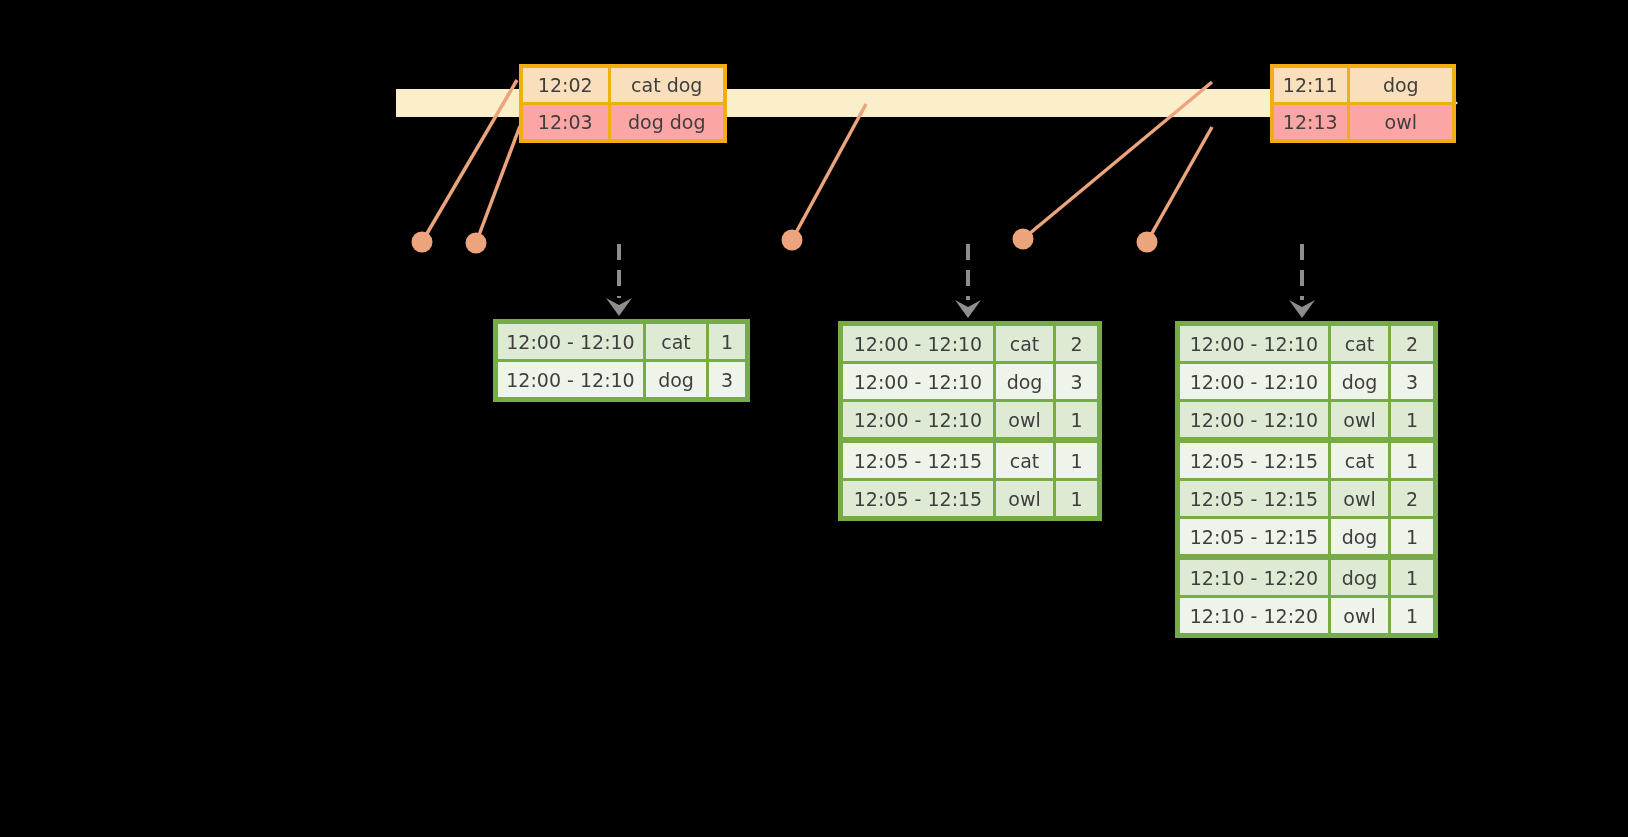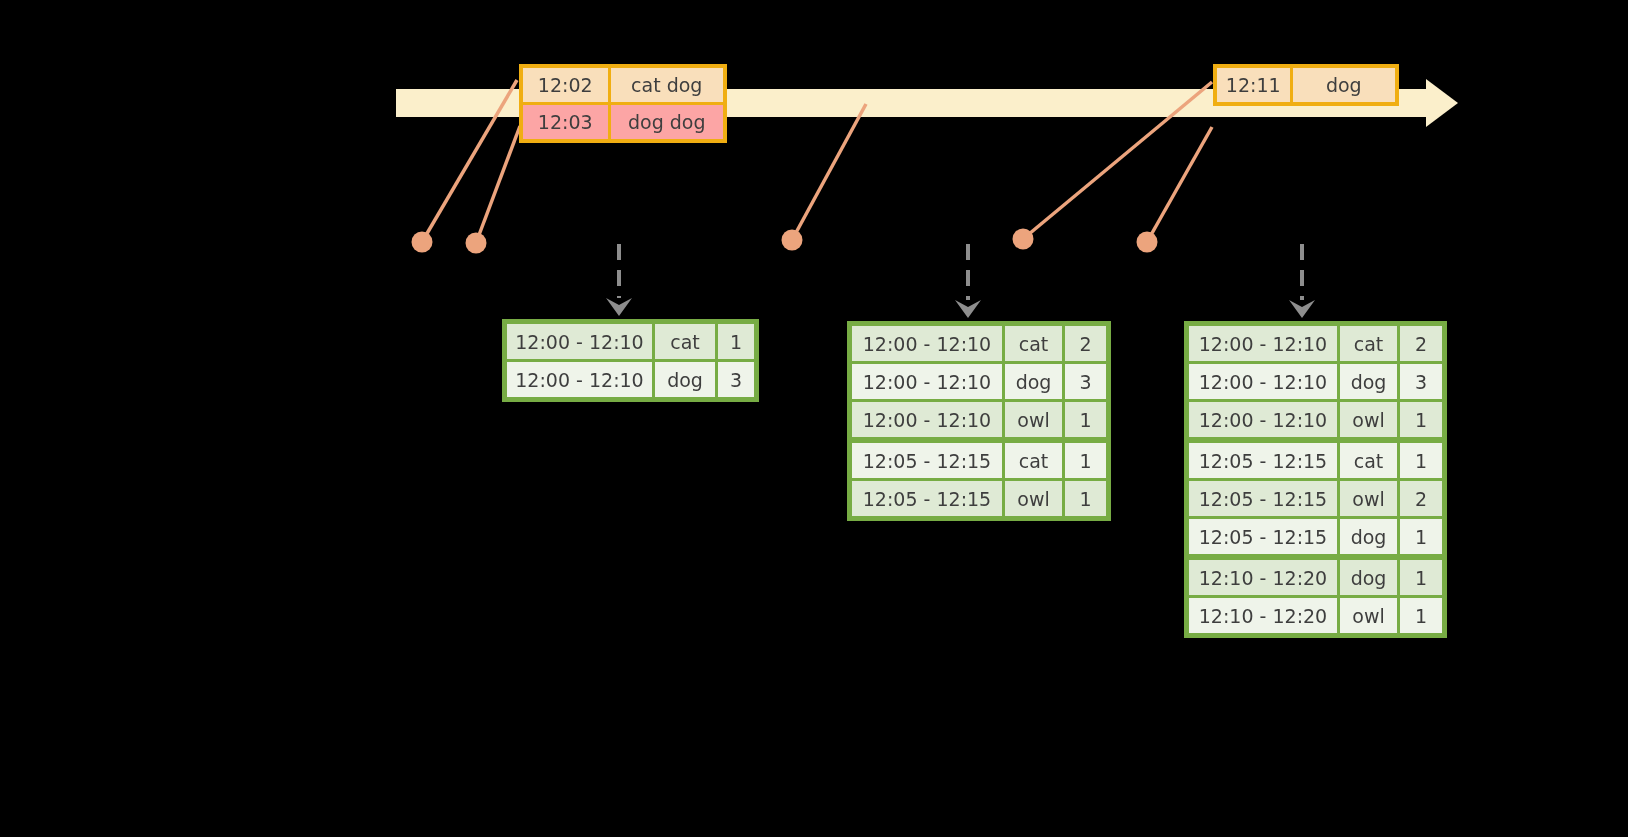--- a/index.html
+++ b/index.html
@@ -98,7 +98,7 @@
   </table>
 
 
-  <table class="event-table" style="left:1213px;top:64px;width:182px;">
+  <table class="event-table" style="left:1270px;top:64px;width:182px;">
     <colgroup>
         <col style="width:76px">
         <col style="width:106px">

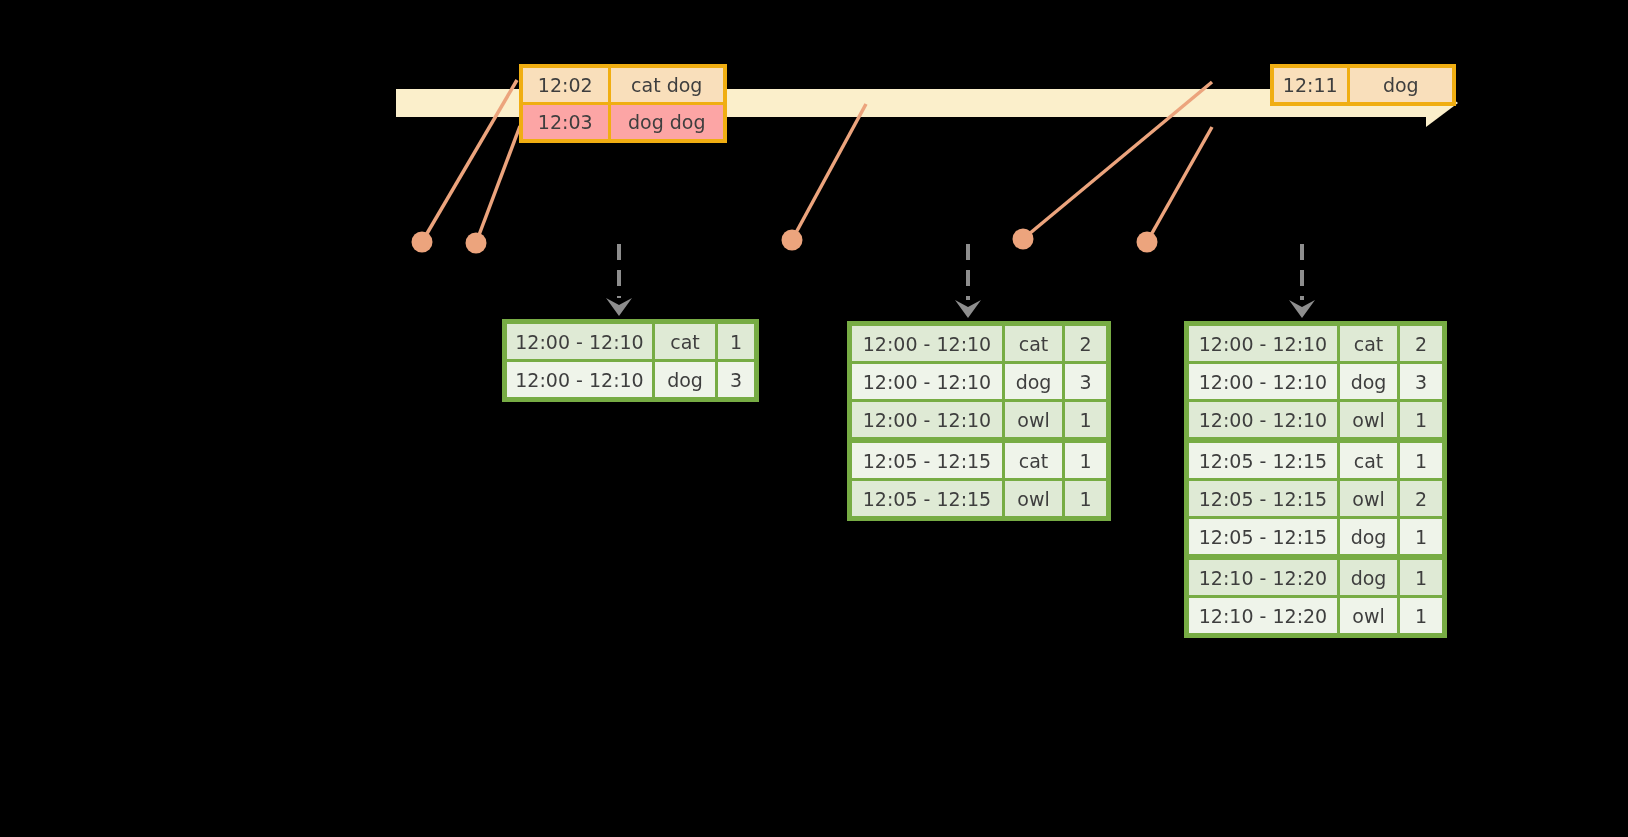--- a/index.html
+++ b/index.html
@@ -108,6 +108,10 @@
         <td>12:11</td>
         <td>dog</td>
       </tr>
+      <tr>
+        <td>12:13</td>
+        <td>owl</td>
+      </tr>
     </tbody>
   </table>
 

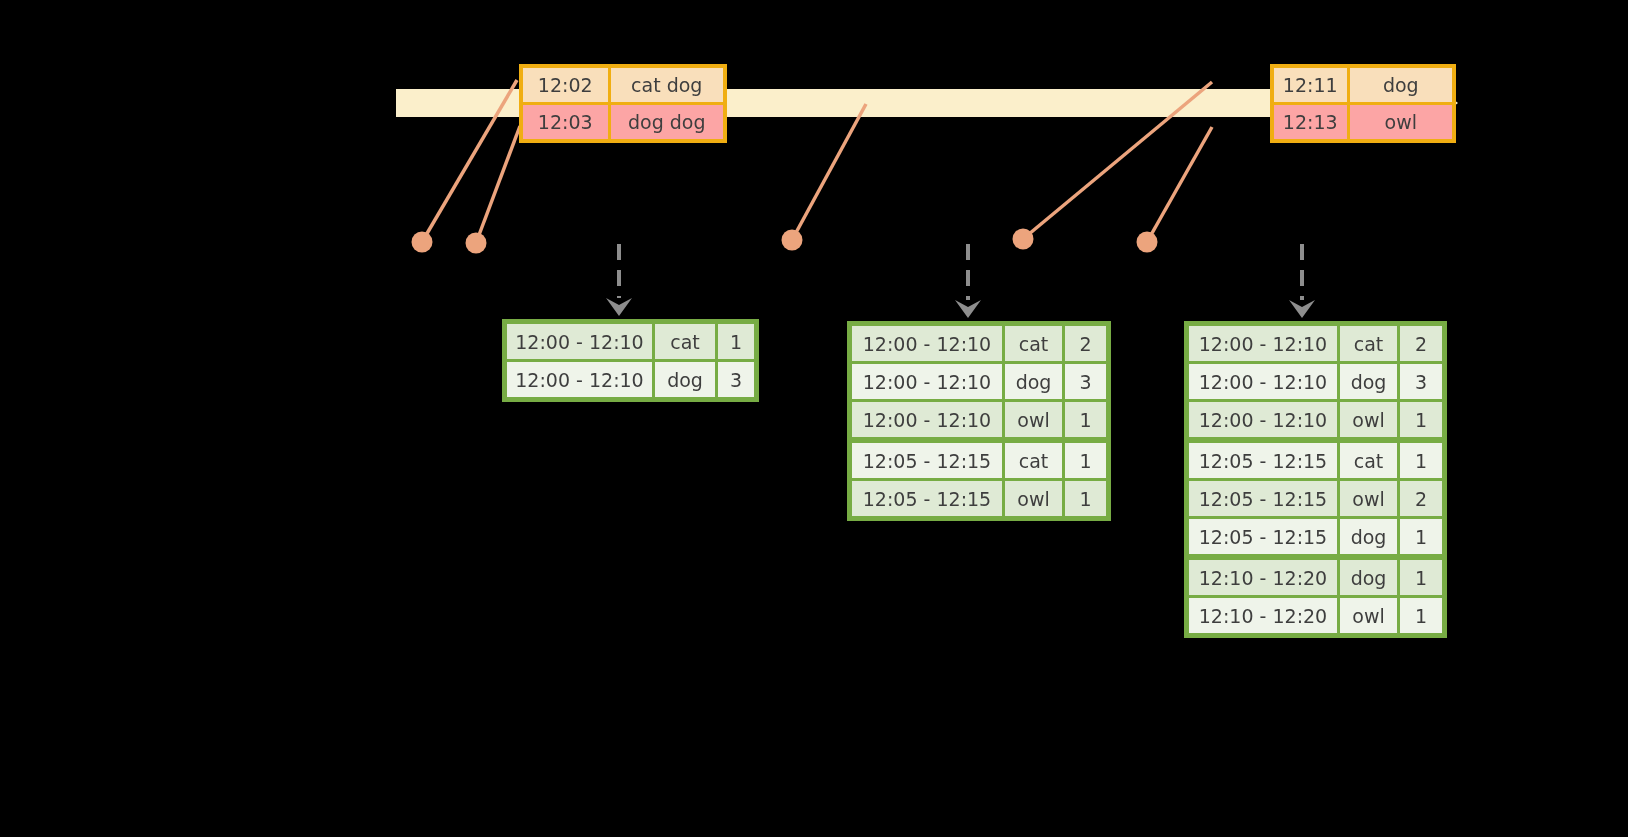--- a/index.html
+++ b/index.html
@@ -31,7 +31,7 @@
   
   .result-table{
     border:5px solid #77AC44;
-    color:#3E3E3E;font-size:19px;margin-left:9px;
+    color:#3E3E3E;font-size:19px;
   }
   .result-table td{
     border:3px solid #77AC44;

